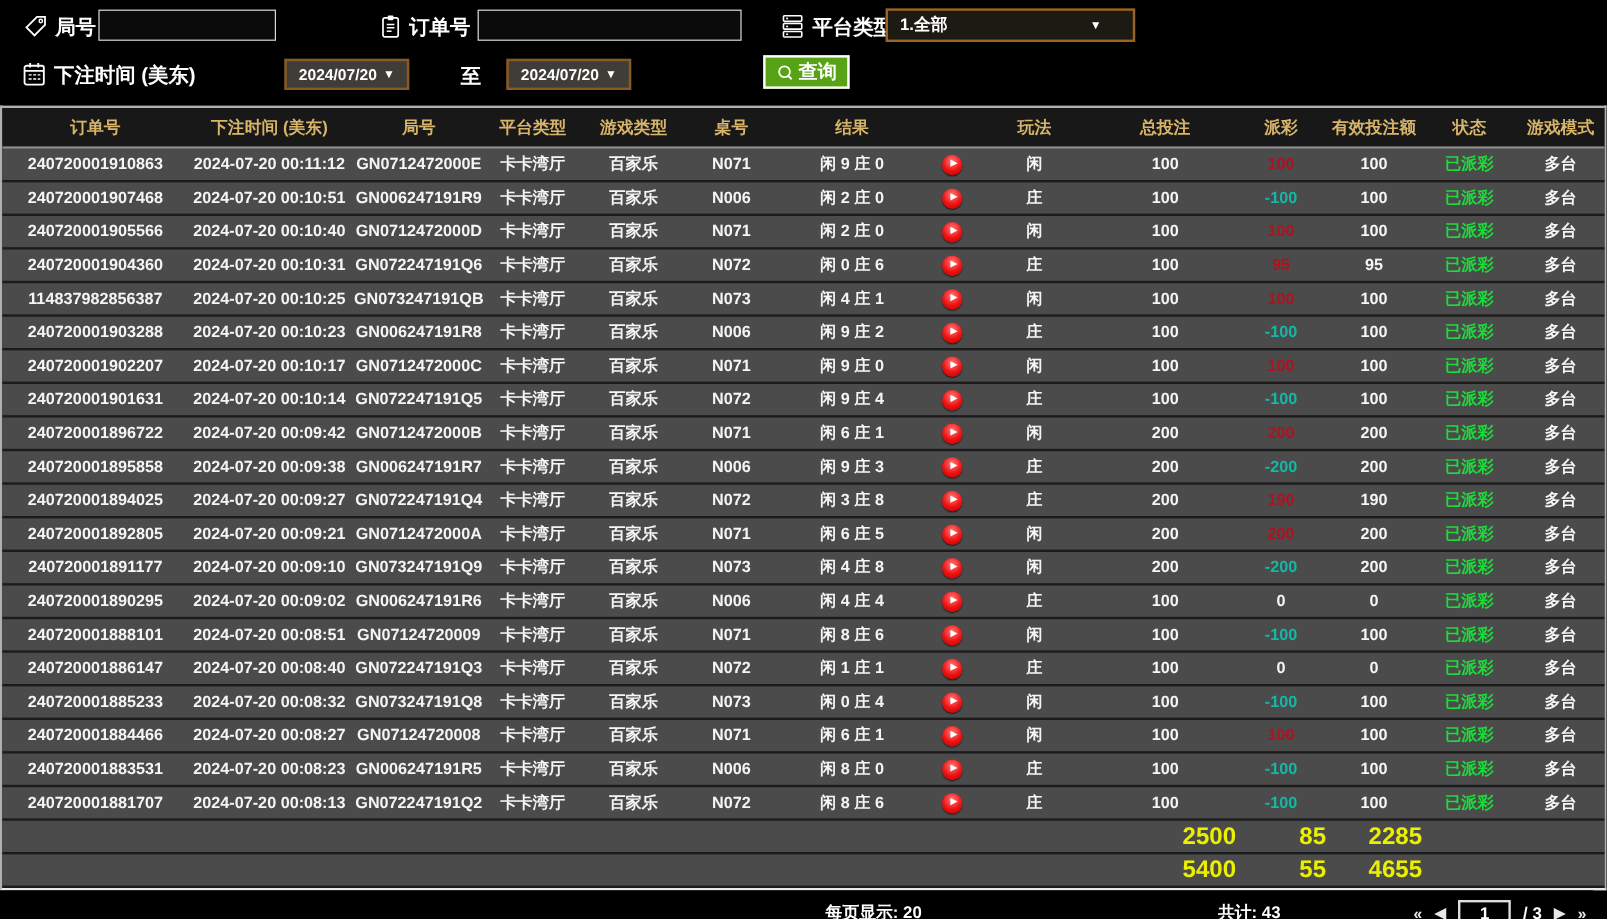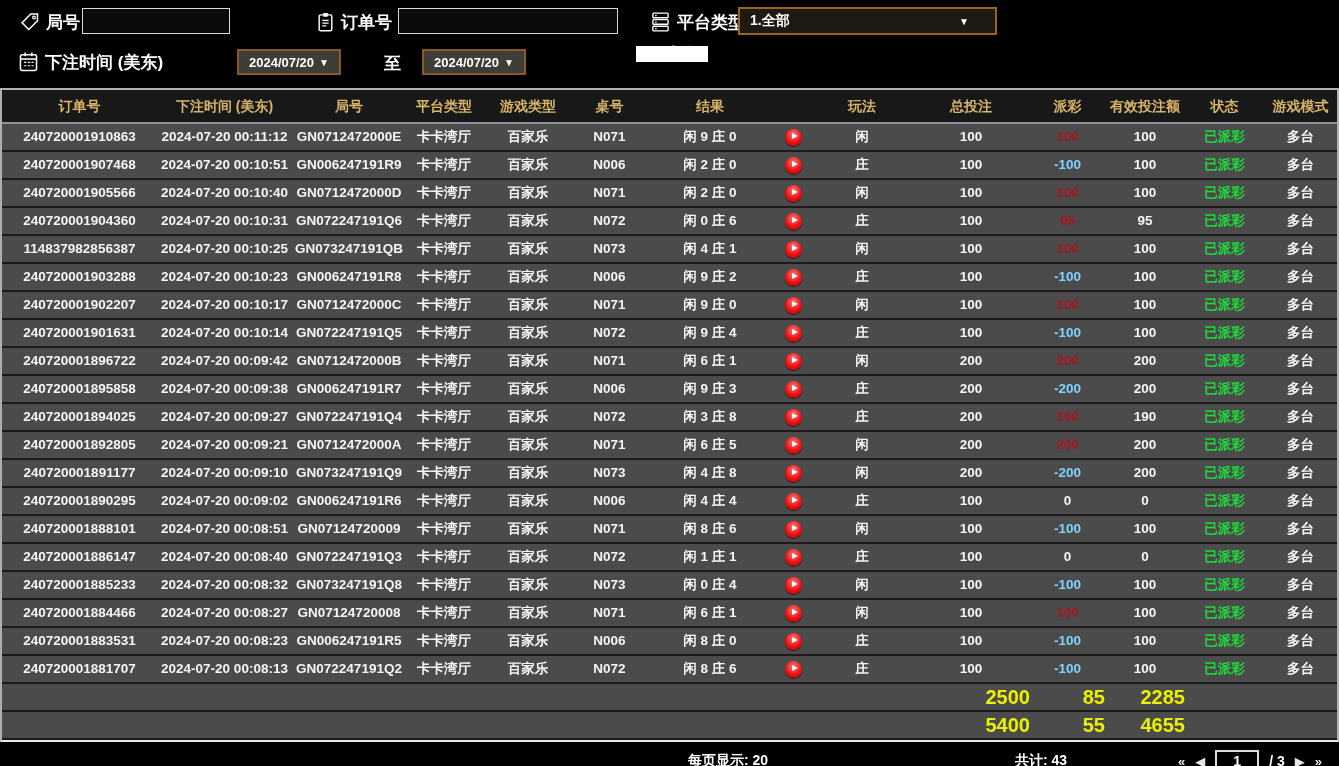--- a/index.html
+++ b/index.html
@@ -123,7 +123,7 @@
       </span>
       <span class="tb-label">平台类型</span>
     </div>
-    <div class="tb-select" style="position:absolute; left:738px; top:7px; width:259px; padding-right:26px;">
+    <div class="tb-select" style="position:absolute; left:738px; top:7px; width:208px; padding-right:26px;">
       <span>1.全部</span>
       <span class="caret">▼</span>
     </div>

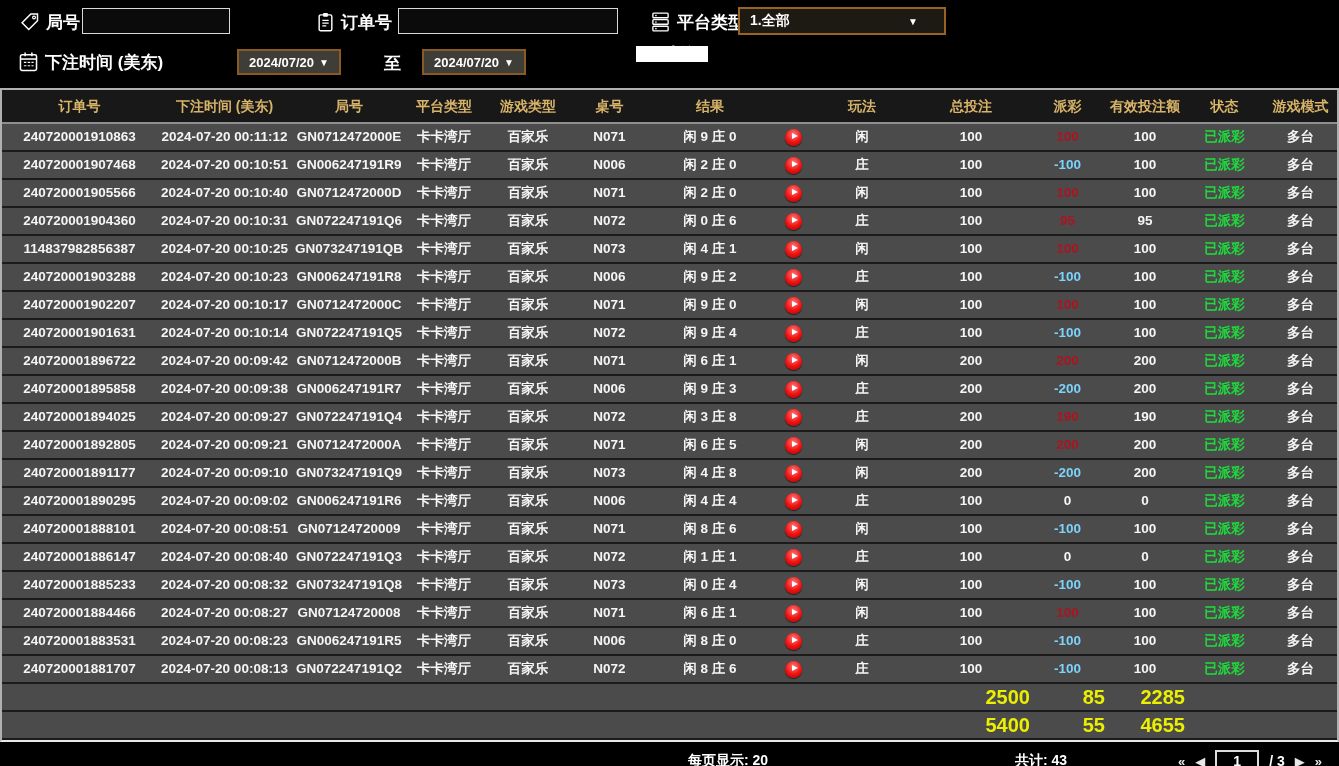--- a/index.html
+++ b/index.html
@@ -31,7 +31,7 @@
   .caret { font-size:10px; color:#fff; }
   .query-btn {
     display:flex; align-items:center; justify-content:center; gap:4px;
-    background:#58a216; border:8px solid #ffffff; height:14px; width:72px;
+    background:#58a216; border:2px solid #ffffff; height:28px; width:72px;
     color:#fff; font-size:16px; font-weight:bold; cursor:pointer;
   }
   .icn { display:inline-block; line-height:0; }

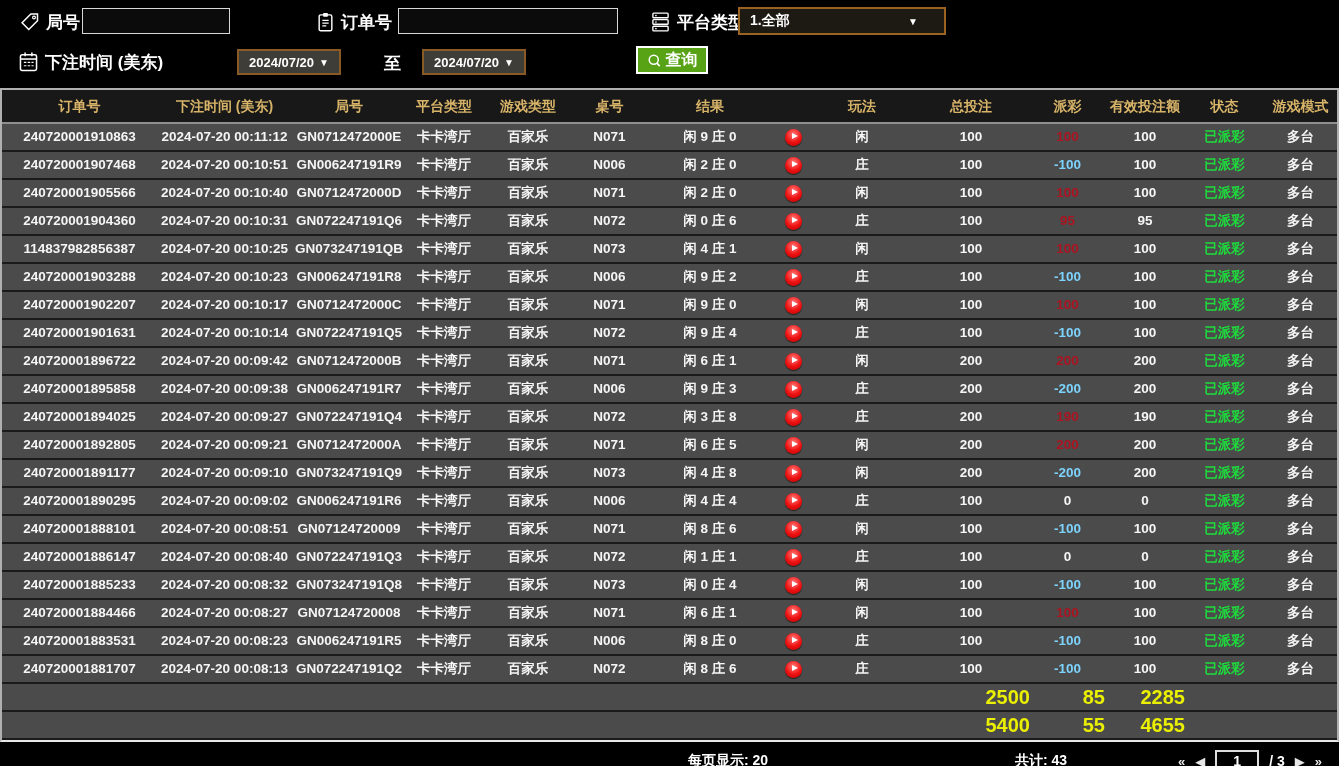--- a/index.html
+++ b/index.html
@@ -66,7 +66,7 @@
     border-left:6px solid #fff; border-top:3.7px solid transparent; border-bottom:3.7px solid transparent;
   }
   .pc-win  { color:#ab1420; }
-  .pc-loss { color:#7dd3fc; }
+  .pc-loss { color:#14b8a6; }
   .pc-zero { color:#f5f5f5; }
   .st-green { color:#1edb3c; }
   .summary .td { color:#eaf000; font-size:20px;text-align:right; }

